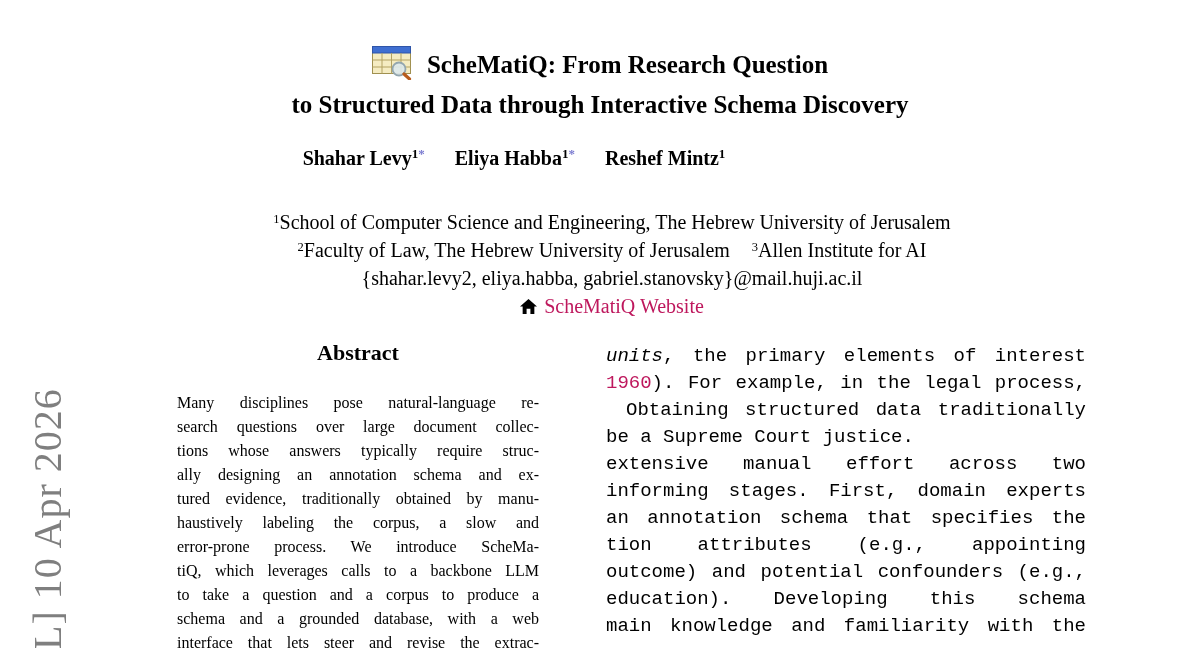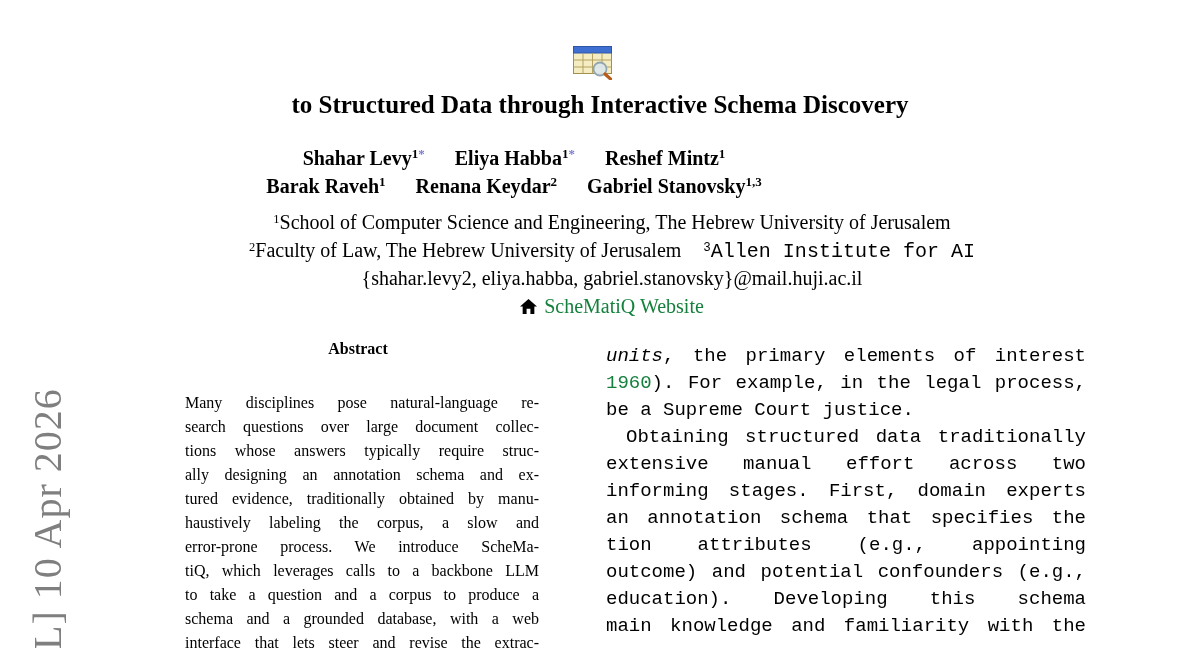--- a/index.html
+++ b/index.html
@@ -70,7 +70,7 @@
           <circle cx="27" cy="23" r="6.5" fill="#dde9ed" fill-opacity="0.9" stroke="#93a6af" stroke-width="1.8"></circle>
           <line x1="32" y1="28" x2="37.5" y2="33" stroke="#b85c1e" stroke-width="3.2" stroke-linecap="round"></line>
         </svg>
-      </span>
+      </span><span>ScheMatiQ: From Research Question</span>
     </div>
     <div class="title-line">to Structured Data through Interactive Schema Discovery</div>
   </div>

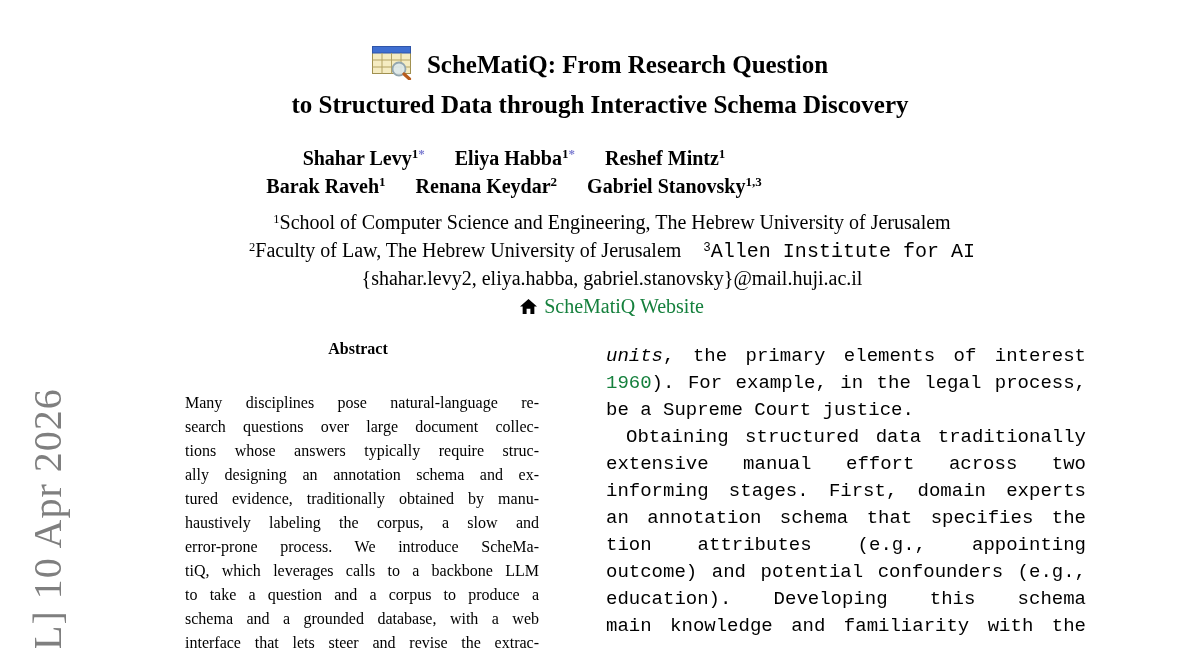--- a/index.html
+++ b/index.html
@@ -77,7 +77,6 @@
 
   <div class="authors-block">
     <div class="authors-row" id="authors-row1"><span class="author">Shahar Levy<span class="sup">1</span><span class="sup star">*</span></span><span class="author">Eliya Habba<span class="sup">1</span><span class="sup star">*</span></span><span class="author">Reshef Mintz<span class="sup">1</span></span></div>
-    <div class="authors-row" id="authors-row2"><span class="author">Barak Raveh<span class="sup">1</span></span><span class="author">Renana Keydar<span class="sup">2</span></span><span class="author">Gabriel Stanovsky<span class="sup">1,3</span></span></div>
   </div>
 
   <div class="meta-block">

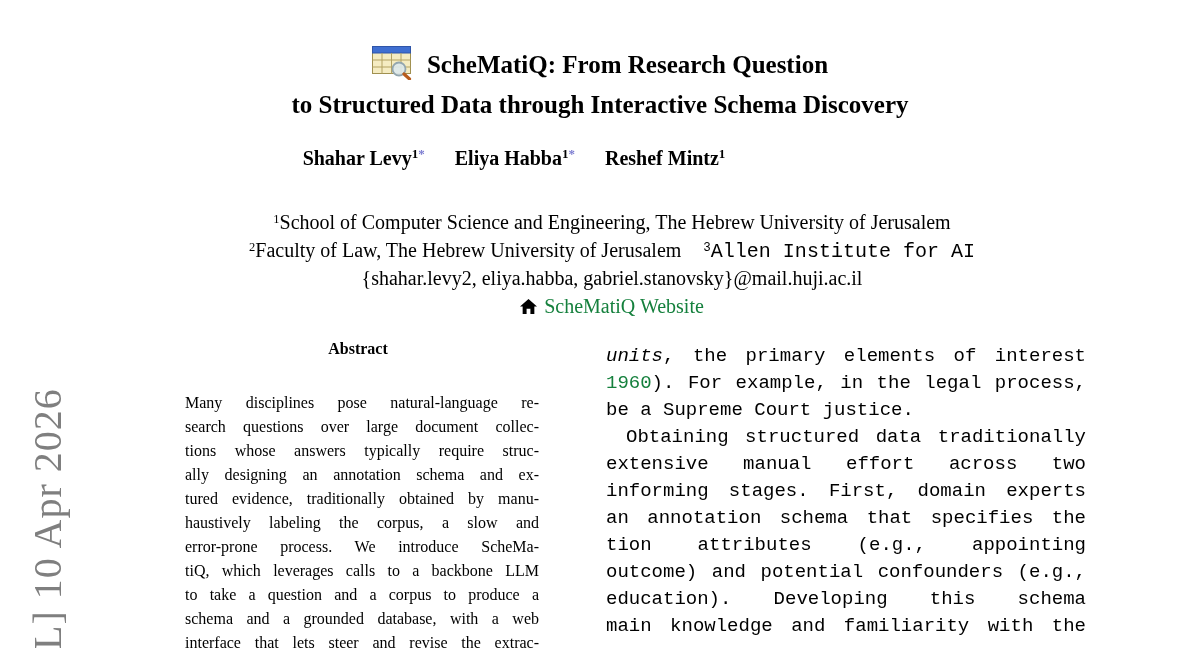--- a/index.html
+++ b/index.html
@@ -34,7 +34,7 @@
   .meta-block{position:absolute;top:208px;left:0;width:1200px;text-align:center;font-size:20px;padding-left:12px;}
   .meta-line{line-height:28px;height:28px;}
   .asup{font-size:12.5px;position:relative;top:-6px;}
-  .affil-gap{margin-left:22px;font-family:Liberation Mono, monospace;}
+  .affil-gap{margin-left:22px;}
   .homeicon{display:inline-block;vertical-align:-1px;margin-right:7px;}
   .lnk{color:#15803d;}
 

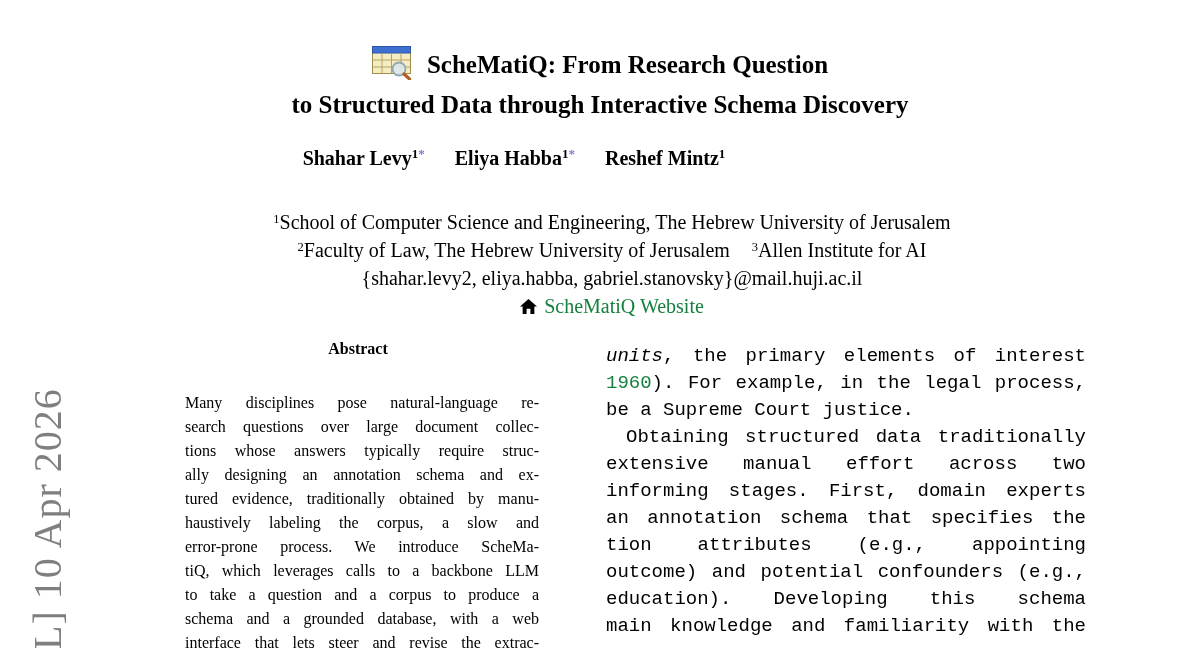--- a/index.html
+++ b/index.html
@@ -36,7 +36,7 @@
   .asup{font-size:12.5px;position:relative;top:-6px;}
   .affil-gap{margin-left:22px;}
   .homeicon{display:inline-block;vertical-align:-1px;margin-right:7px;}
-  .lnk{color:#15803d;}
+  .lnk{color:#be185d;}
 
   
   .abs-head{position:absolute;left:177px;top:340px;width:362px;text-align:center;

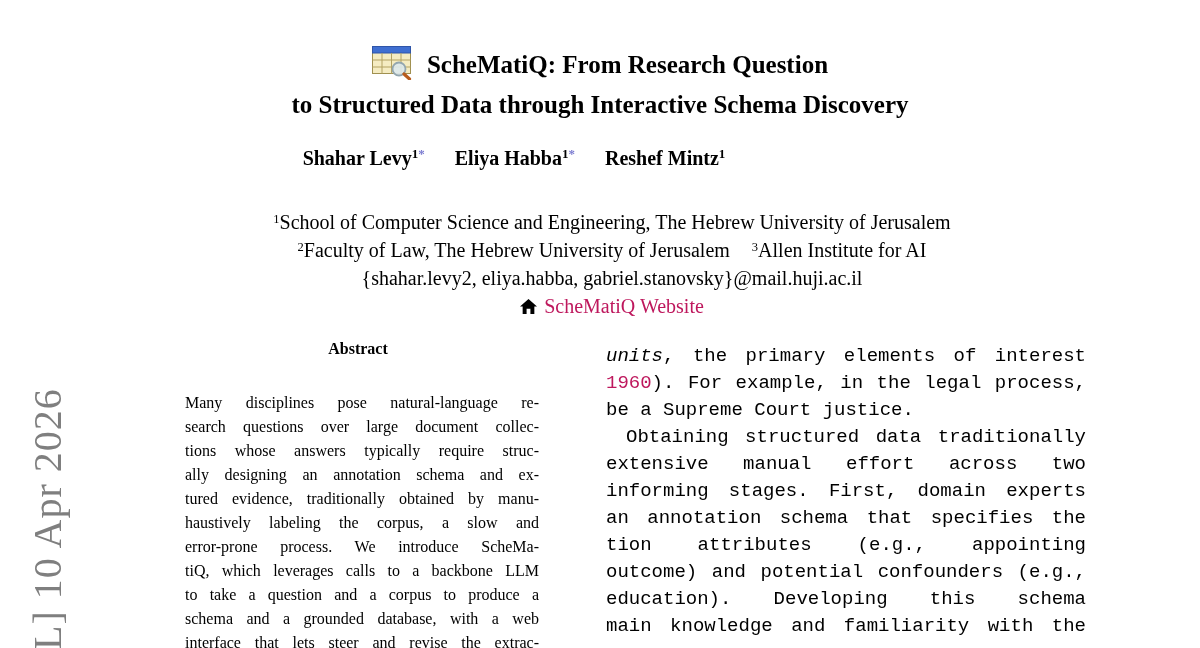--- a/index.html
+++ b/index.html
@@ -40,7 +40,7 @@
 
   
   .abs-head{position:absolute;left:177px;top:340px;width:362px;text-align:center;
-            font-size:16px;font-weight:bold;}
+            font-size:22px;font-weight:bold;}
   .abs-body{position:absolute;left:177px;top:391px;width:362px;font-size:16px;}
   .aline{height:24px;line-height:24px;overflow:hidden;
          text-align:justify;text-align-last:justify;margin-left:8px;}

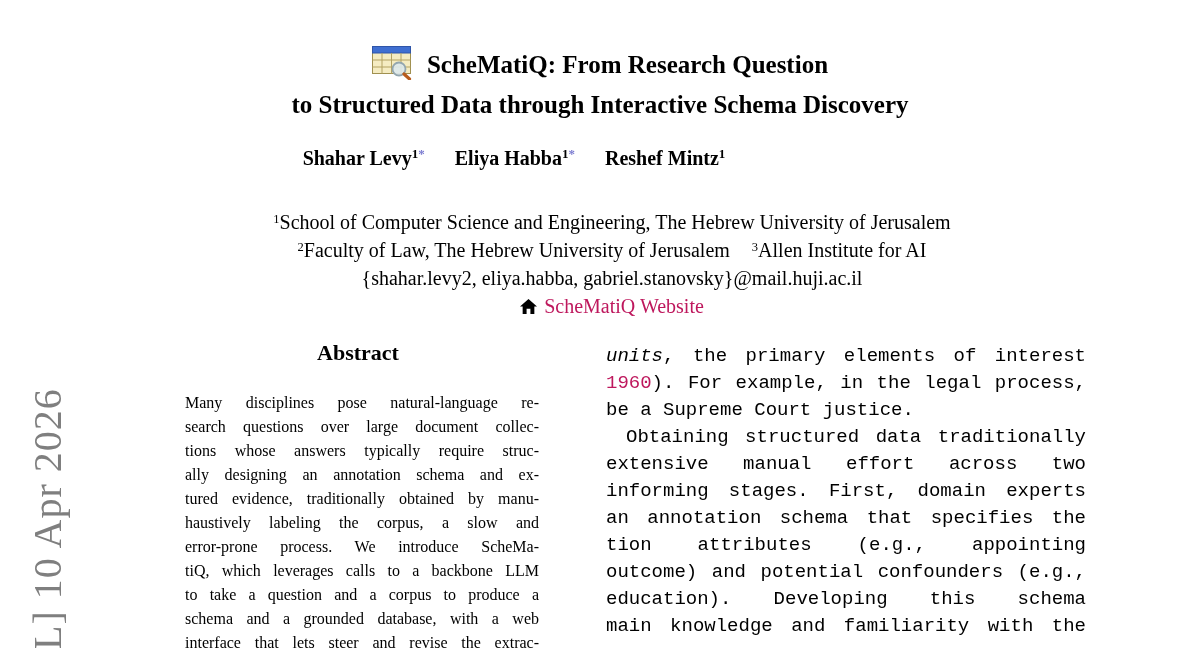--- a/index.html
+++ b/index.html
@@ -43,7 +43,7 @@
             font-size:22px;font-weight:bold;}
   .abs-body{position:absolute;left:177px;top:391px;width:362px;font-size:16px;}
   .aline{height:24px;line-height:24px;overflow:hidden;
-         text-align:justify;text-align-last:justify;margin-left:8px;}
+         text-align:justify;text-align-last:justify;}
 
   
   .col-right{position:absolute;left:606px;top:343px;width:480px;font-size:19px;}

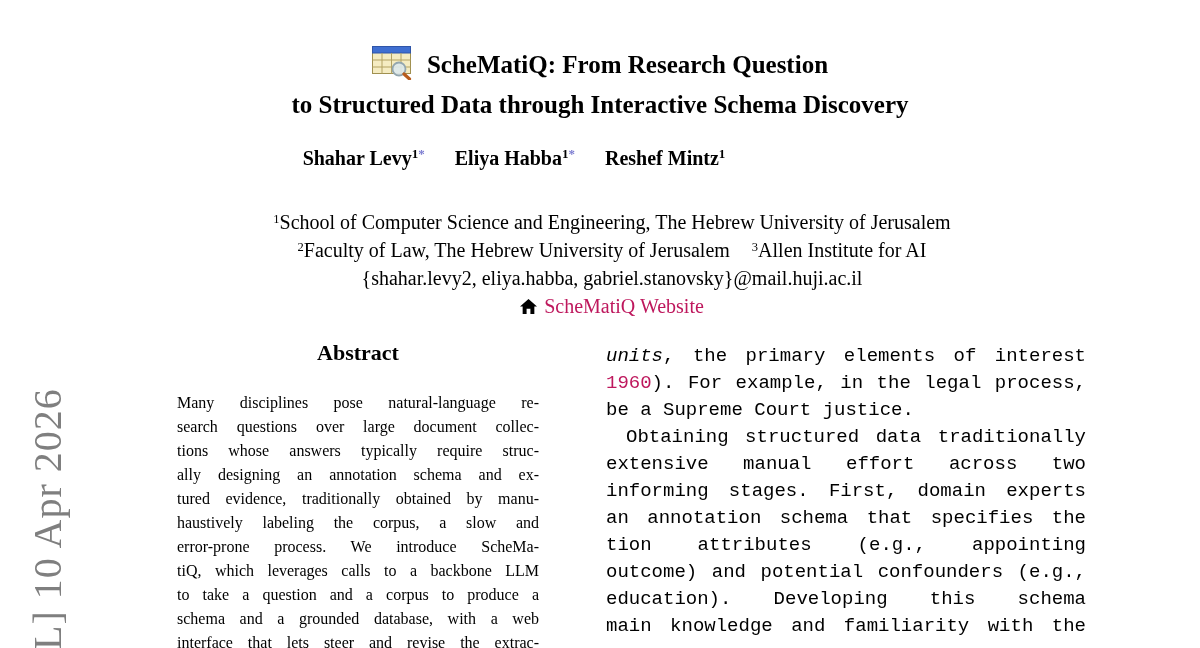--- a/index.html
+++ b/index.html
@@ -110,8 +110,8 @@
   <div class="col-right" id="col-right">
       <div class="bline"><span class="it">units</span><span>, the primary elements of interest implied by</span></div>
       <div class="bline"><span class="lnk">1960</span><span>). For example, in the legal process, this may</span></div>
+      <div class="bline ind"><span>Obtaining structured data traditionally requires</span></div>
       <div class="bline end"><span>be a Supreme Court justice.</span></div>
-      <div class="bline ind"><span>Obtaining structured data traditionally requires</span></div>
       <div class="bline"><span>extensive manual effort across two mutually-</span></div>
       <div class="bline"><span>informing stages.  First, domain experts design</span></div>
       <div class="bline"><span>an annotation schema that specifies the key ques-</span></div>

